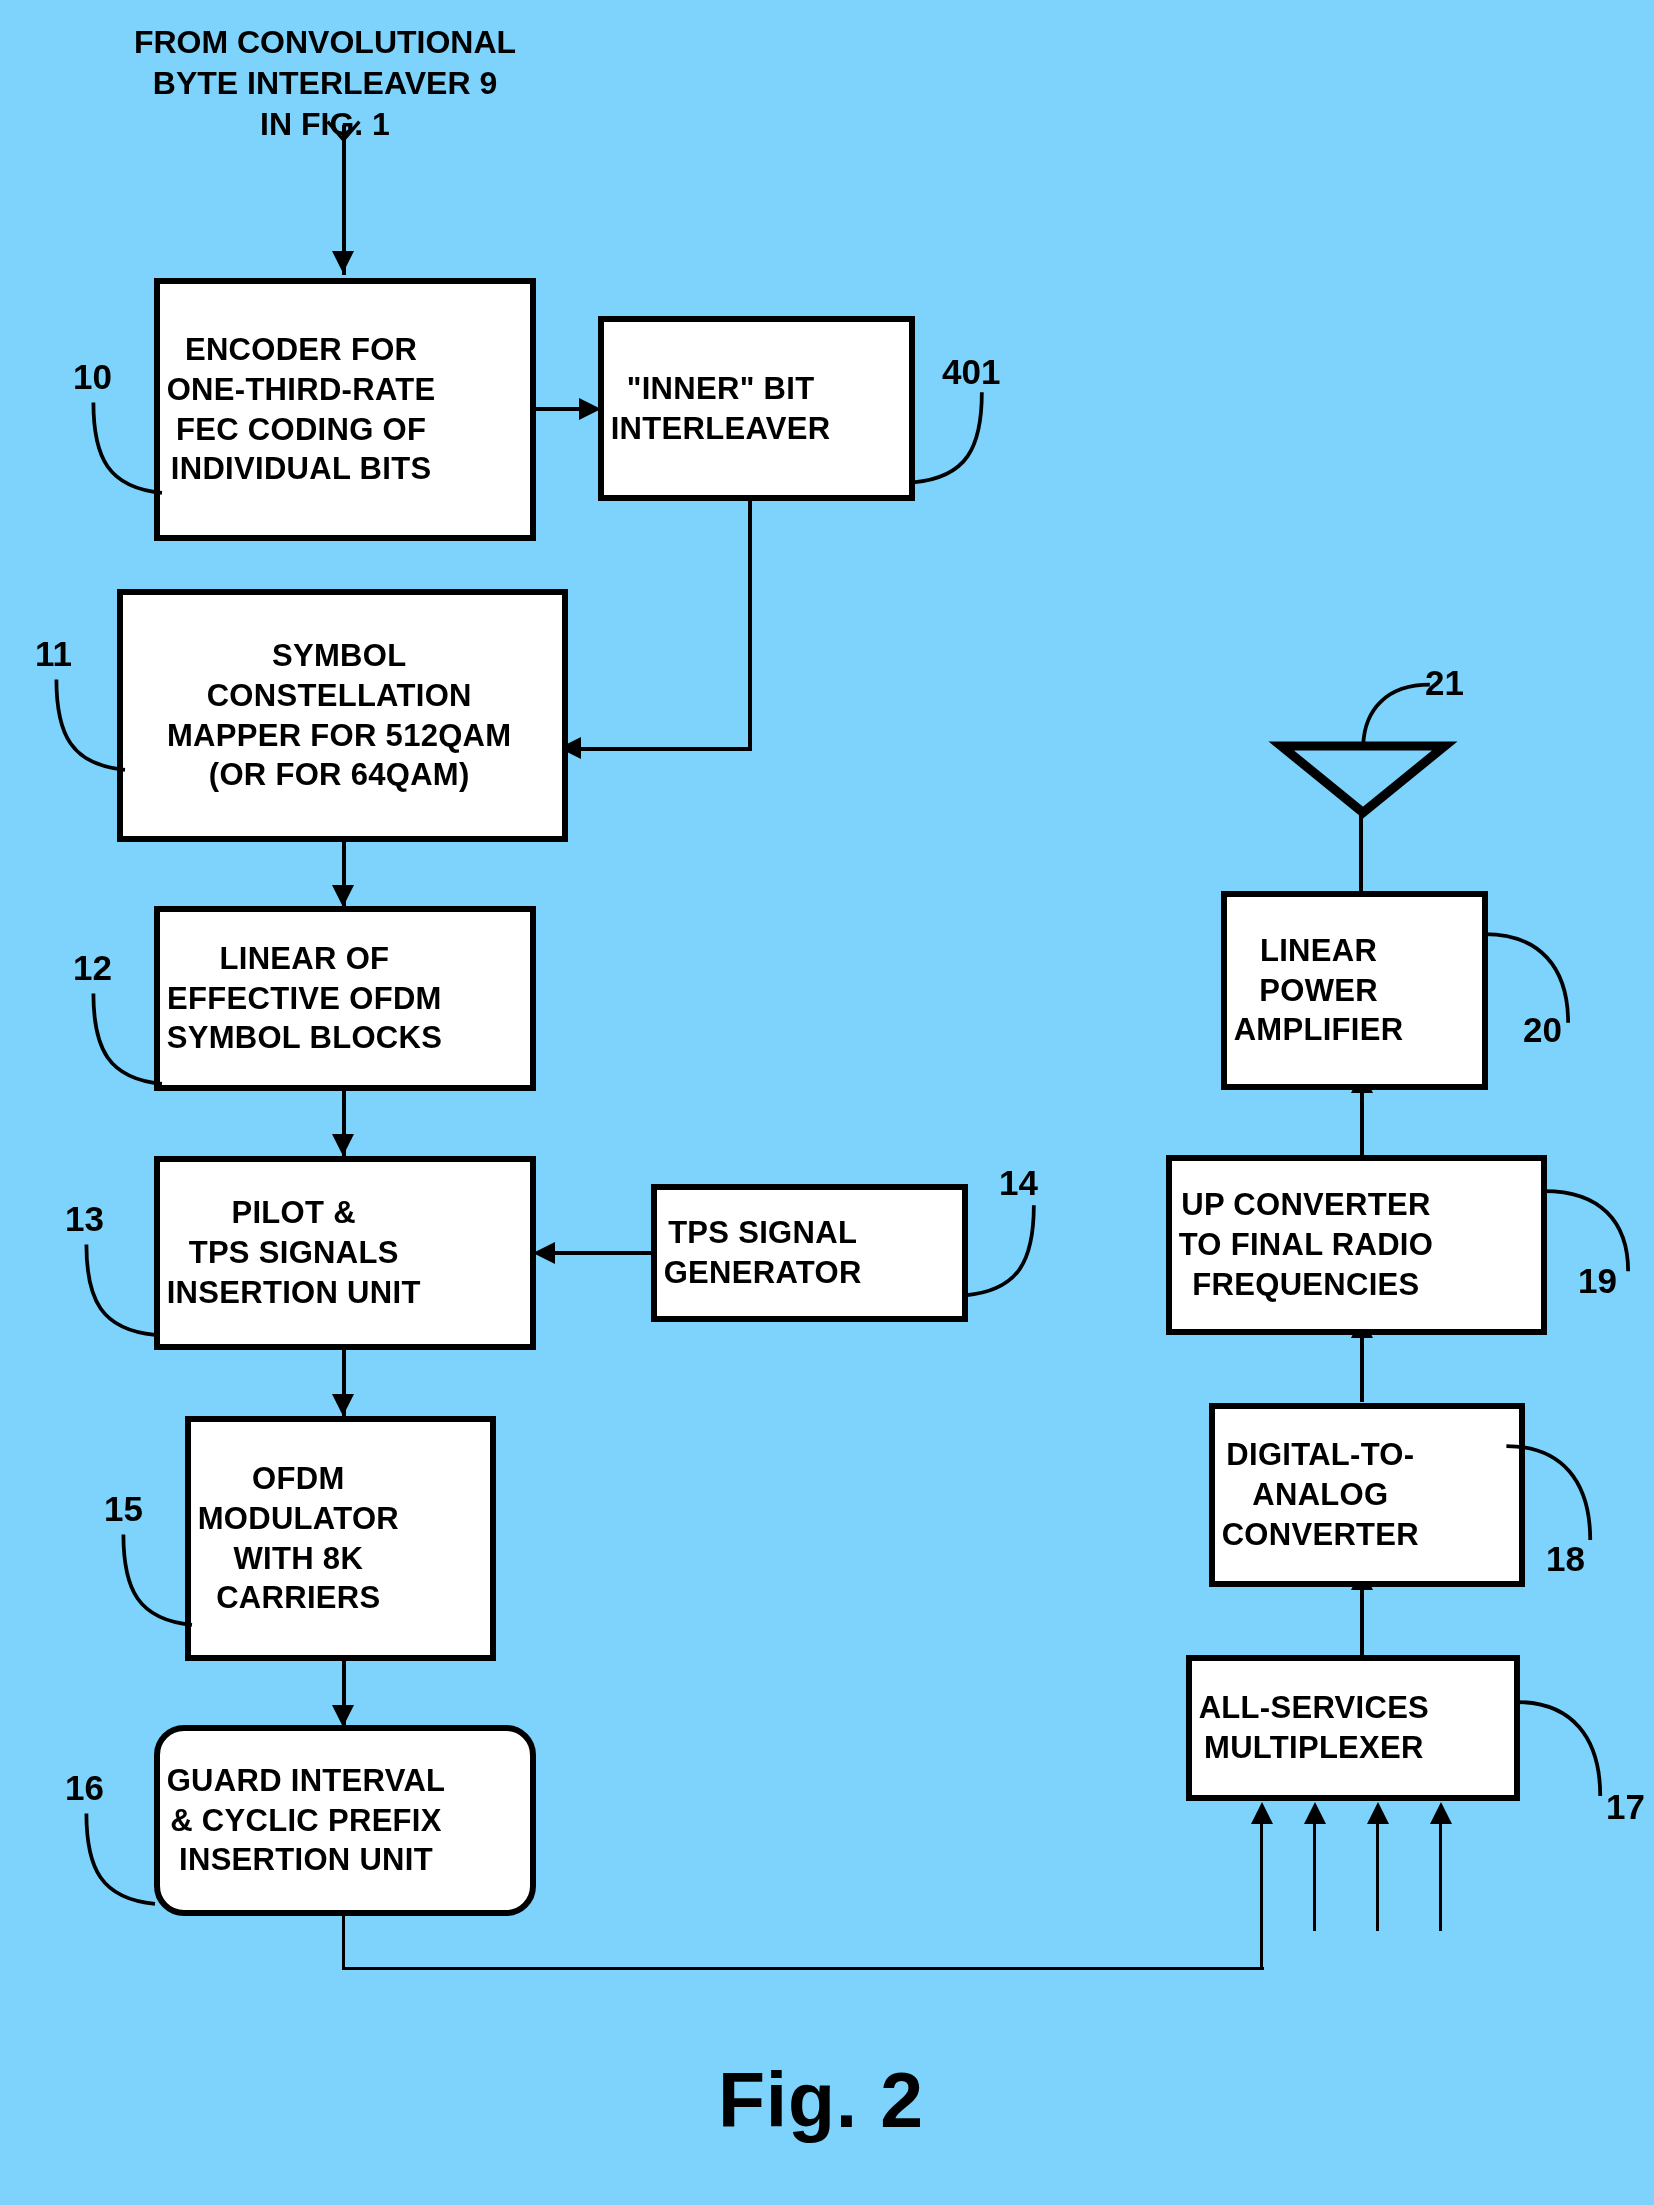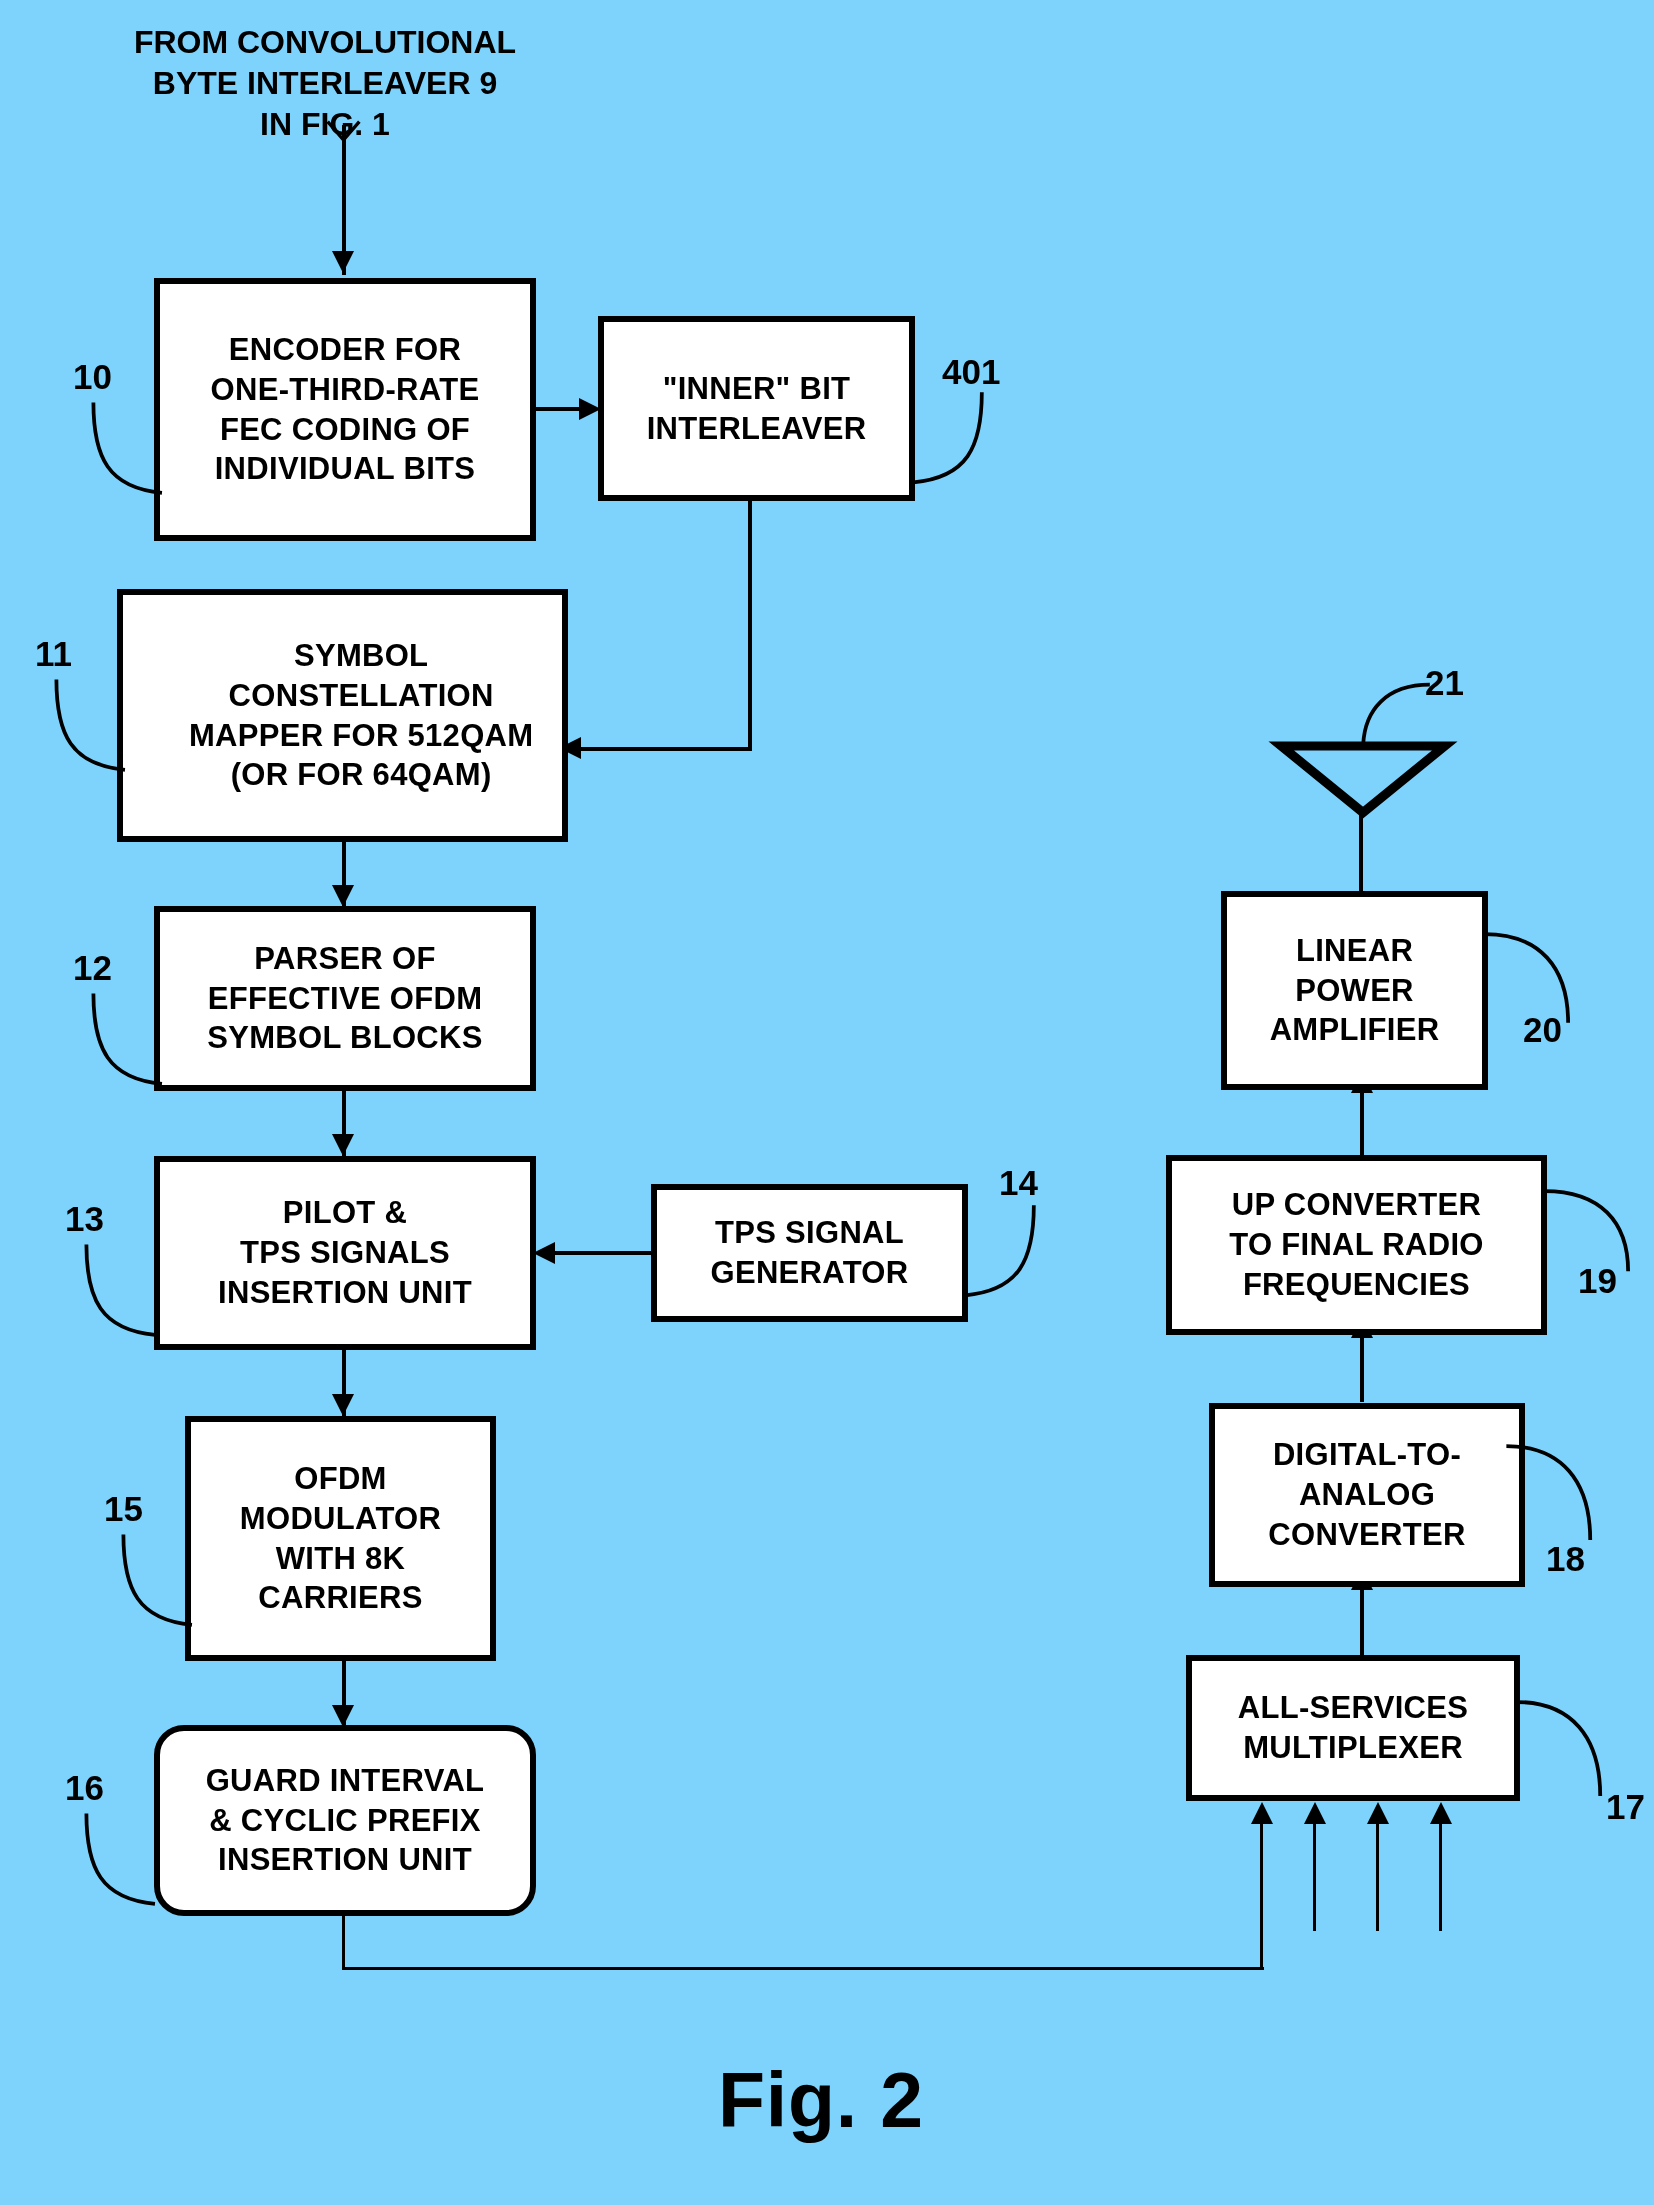--- a/index.html
+++ b/index.html
@@ -23,7 +23,6 @@
     background:#fff;
     display:flex;
     align-items:center;
-    justify-content:center;
     text-align:center;
     font-weight:bold;
     letter-spacing:0.3px;

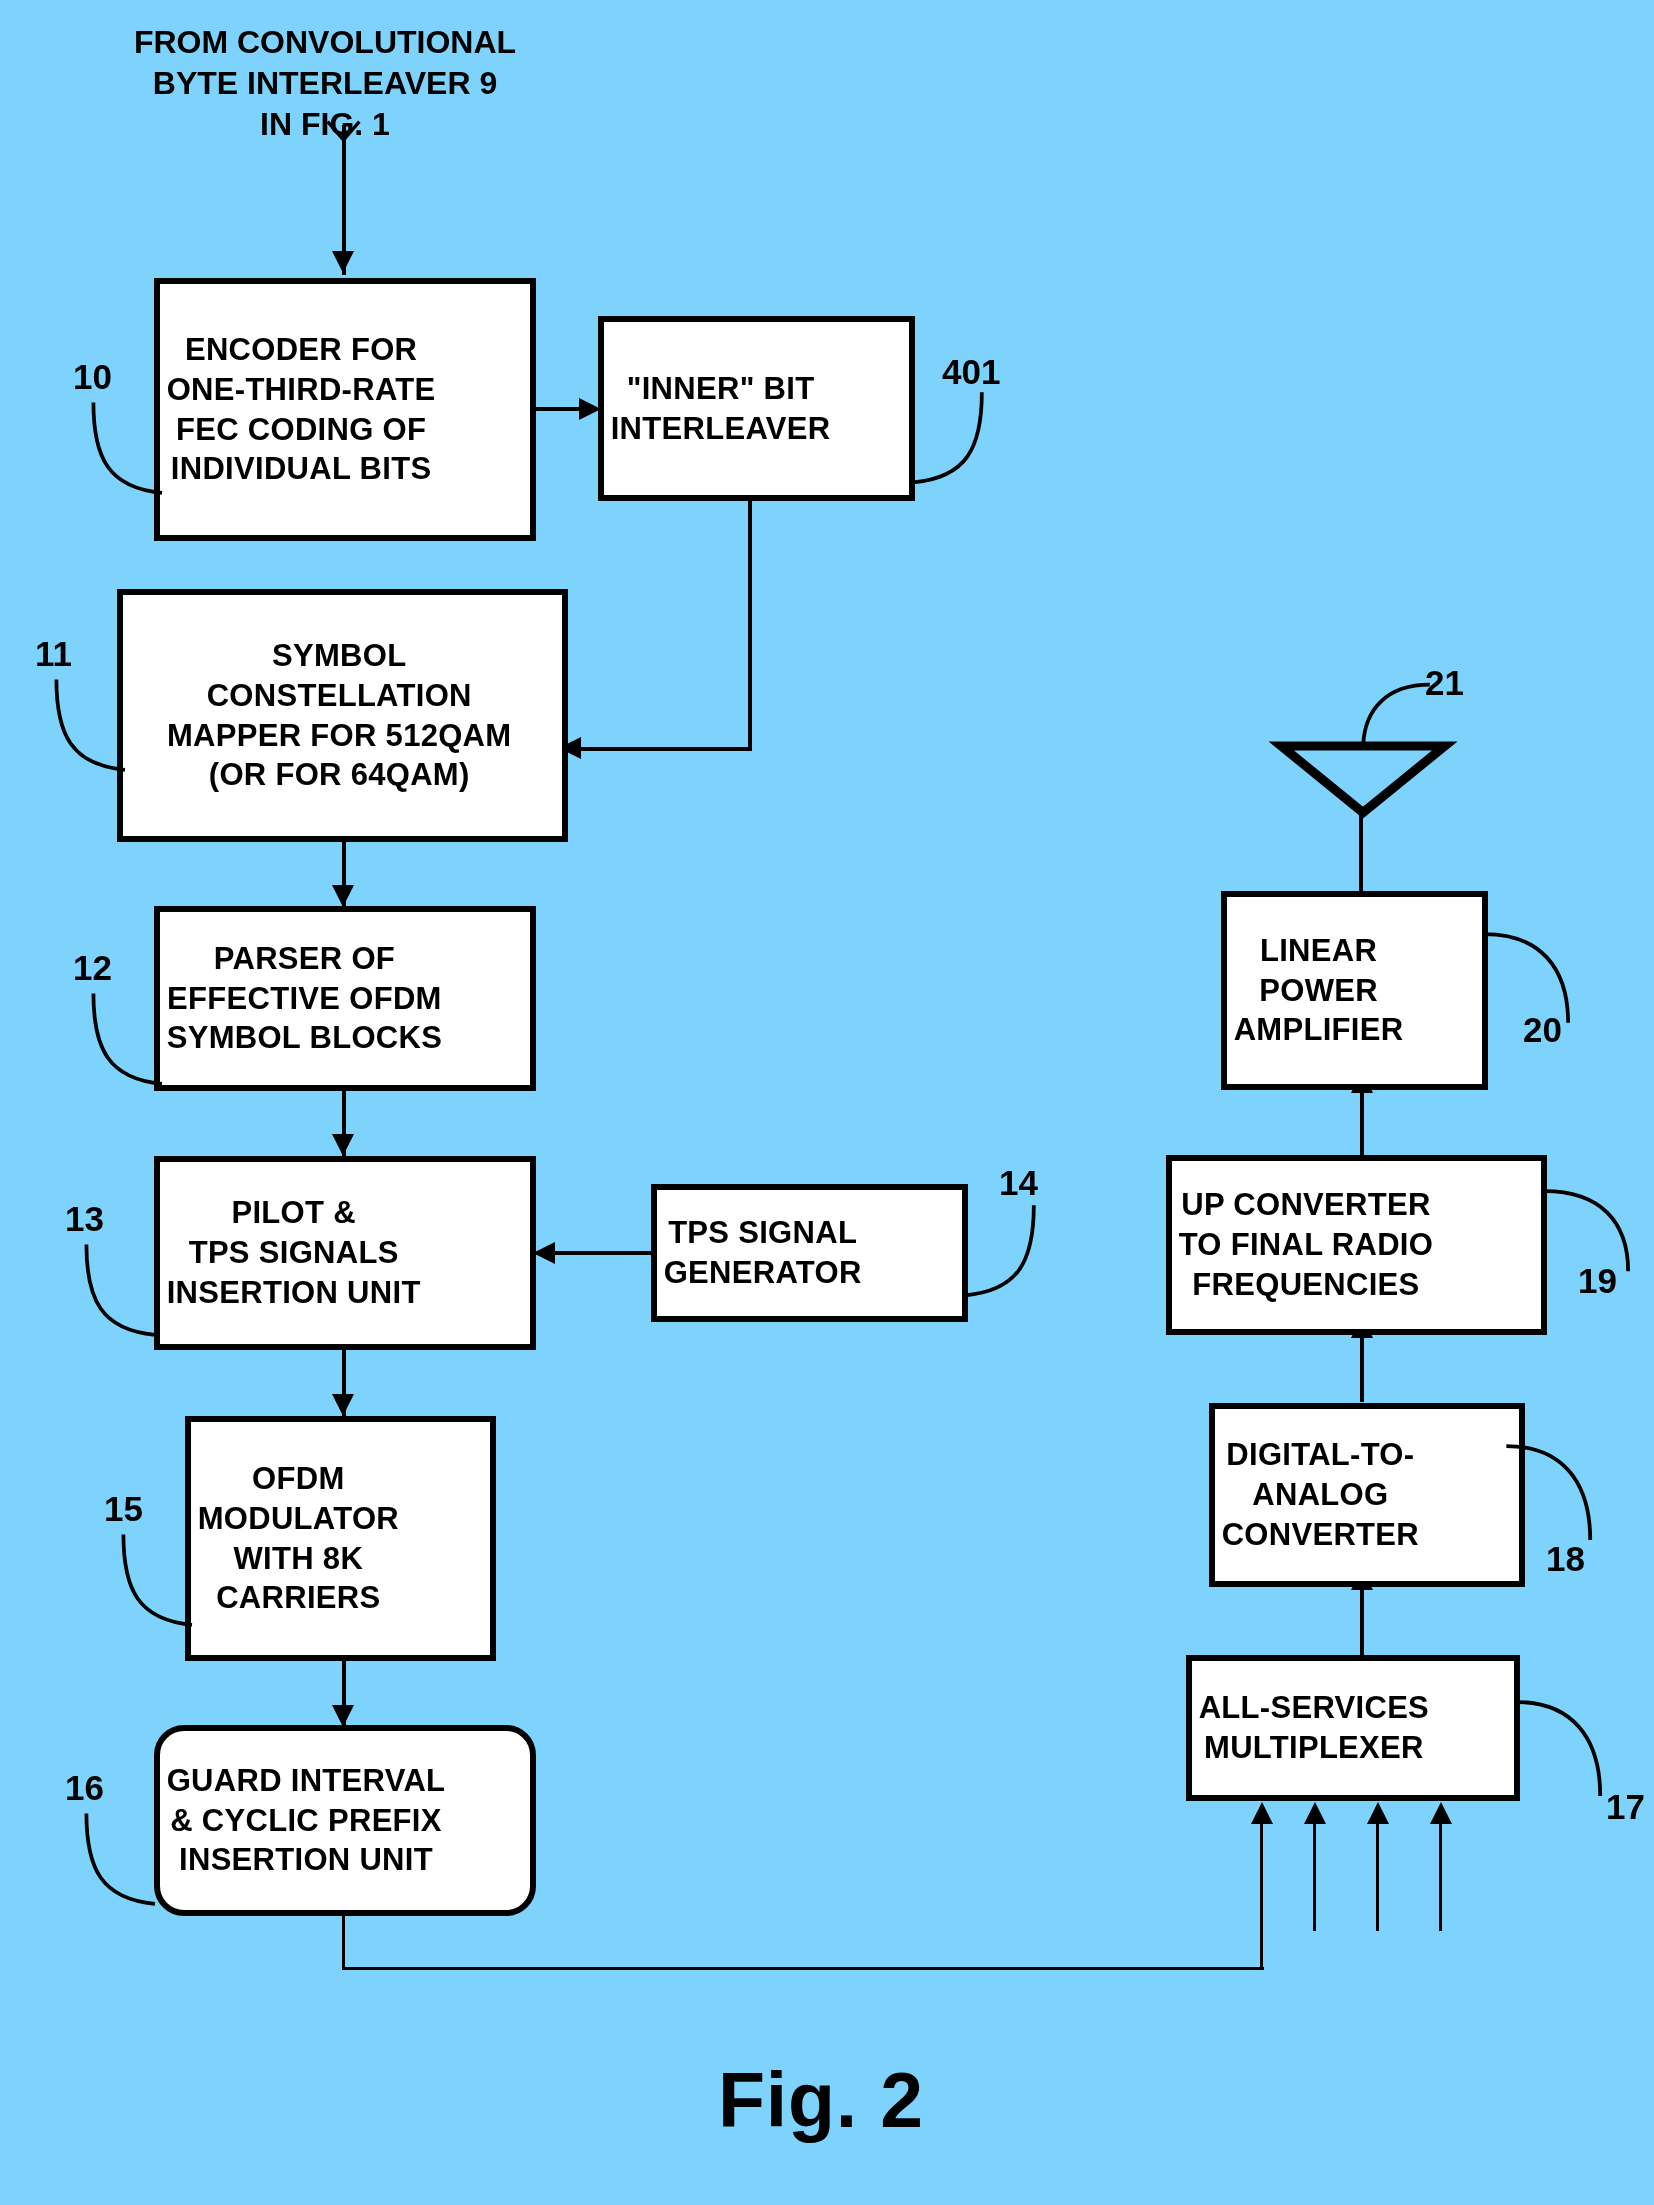--- a/index.html
+++ b/index.html
@@ -147,7 +147,7 @@
   <div class="arrow-down" style="left:332px;top:885px;"></div>
 
   <div class="block" style="left:154px;top:906px;width:382px;height:185px;font-size:31px;">
-    <span>PARSER OF
+    <span>LINEAR OF
 EFFECTIVE OFDM
 SYMBOL BLOCKS</span>
   </div>

